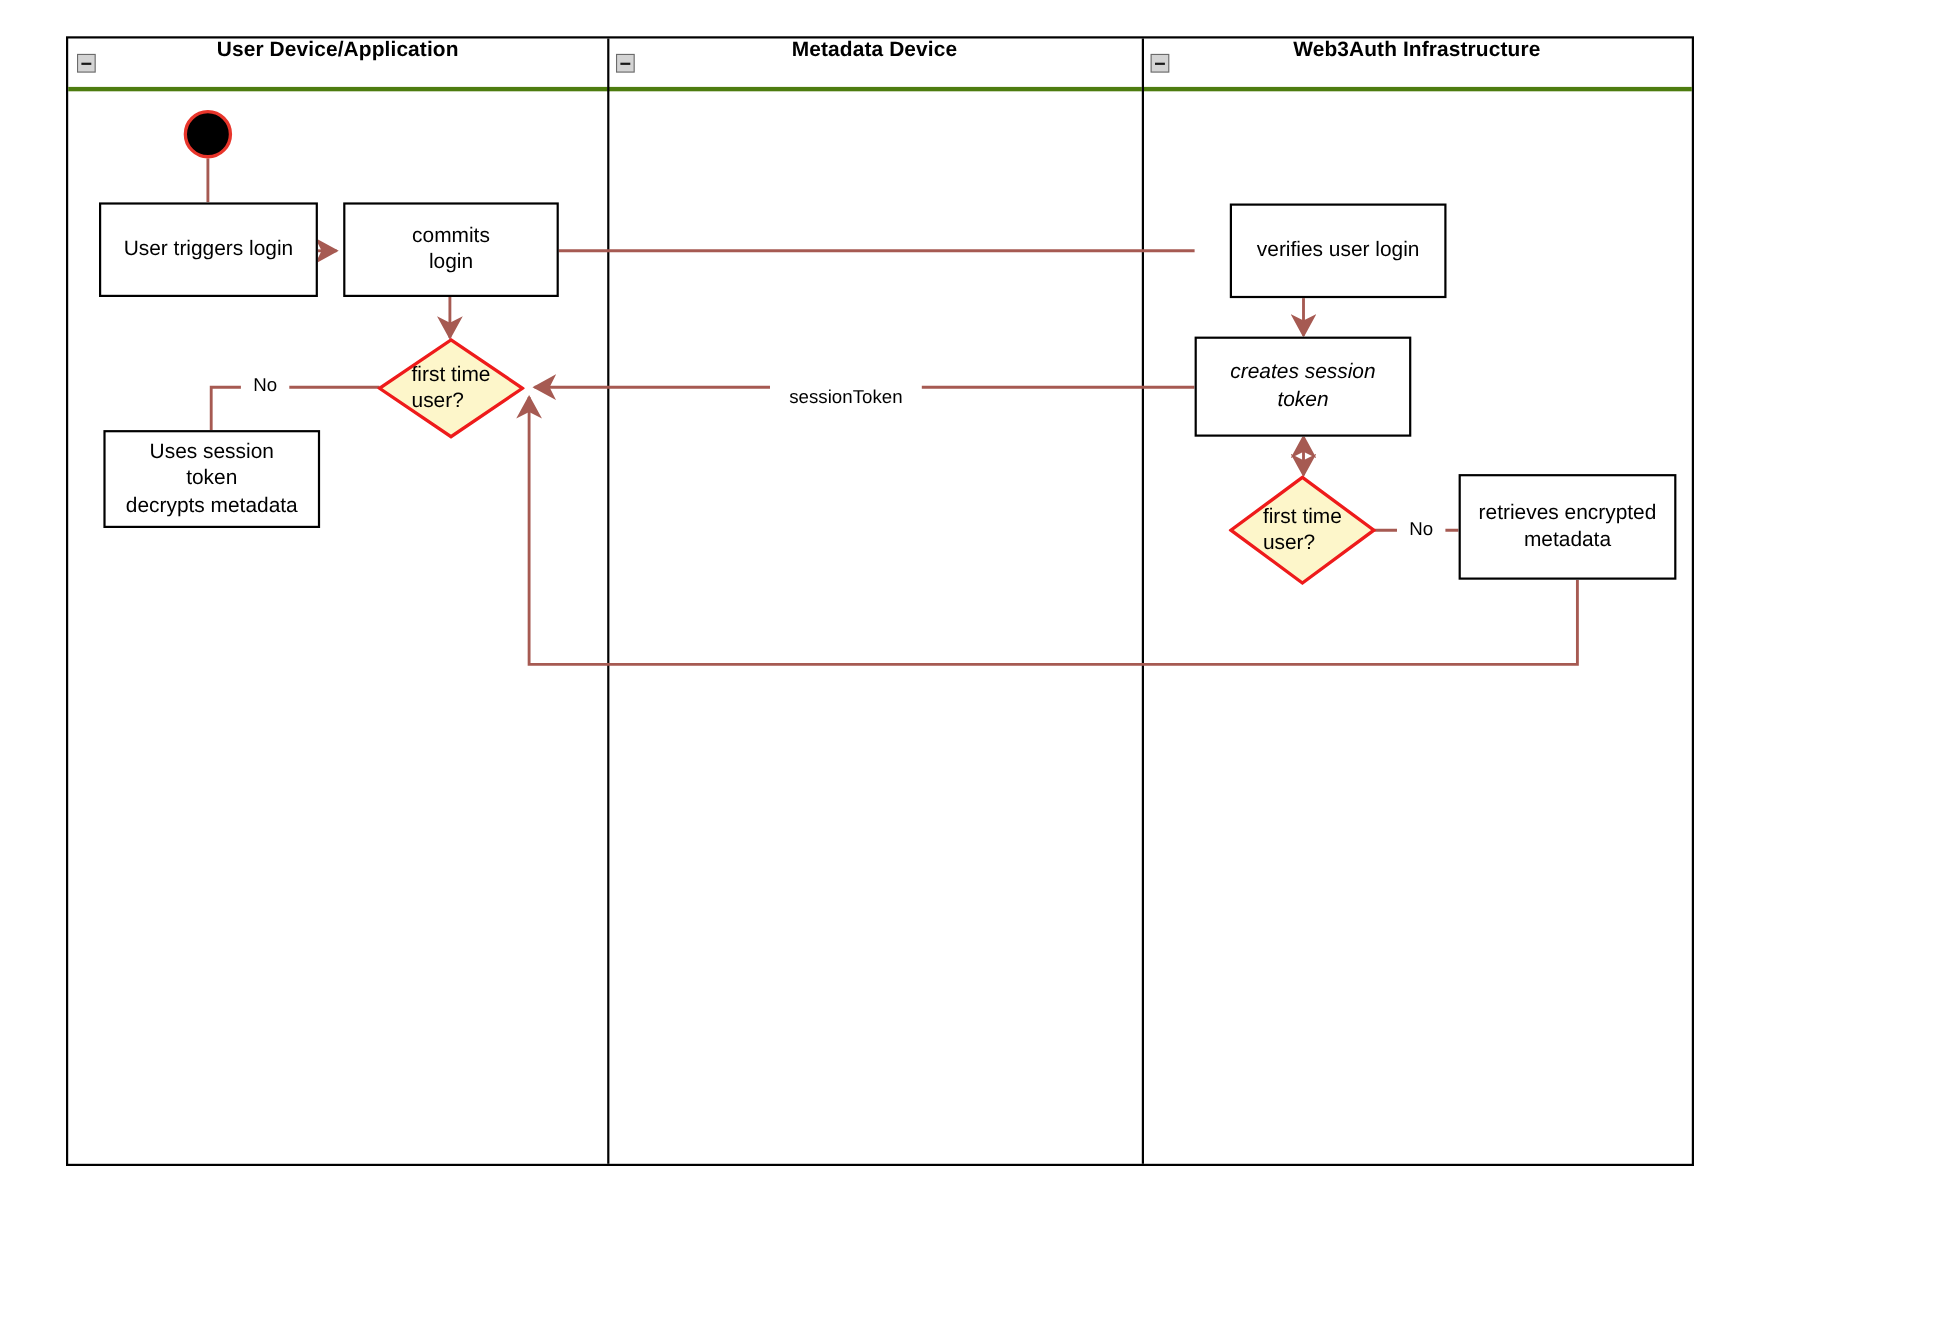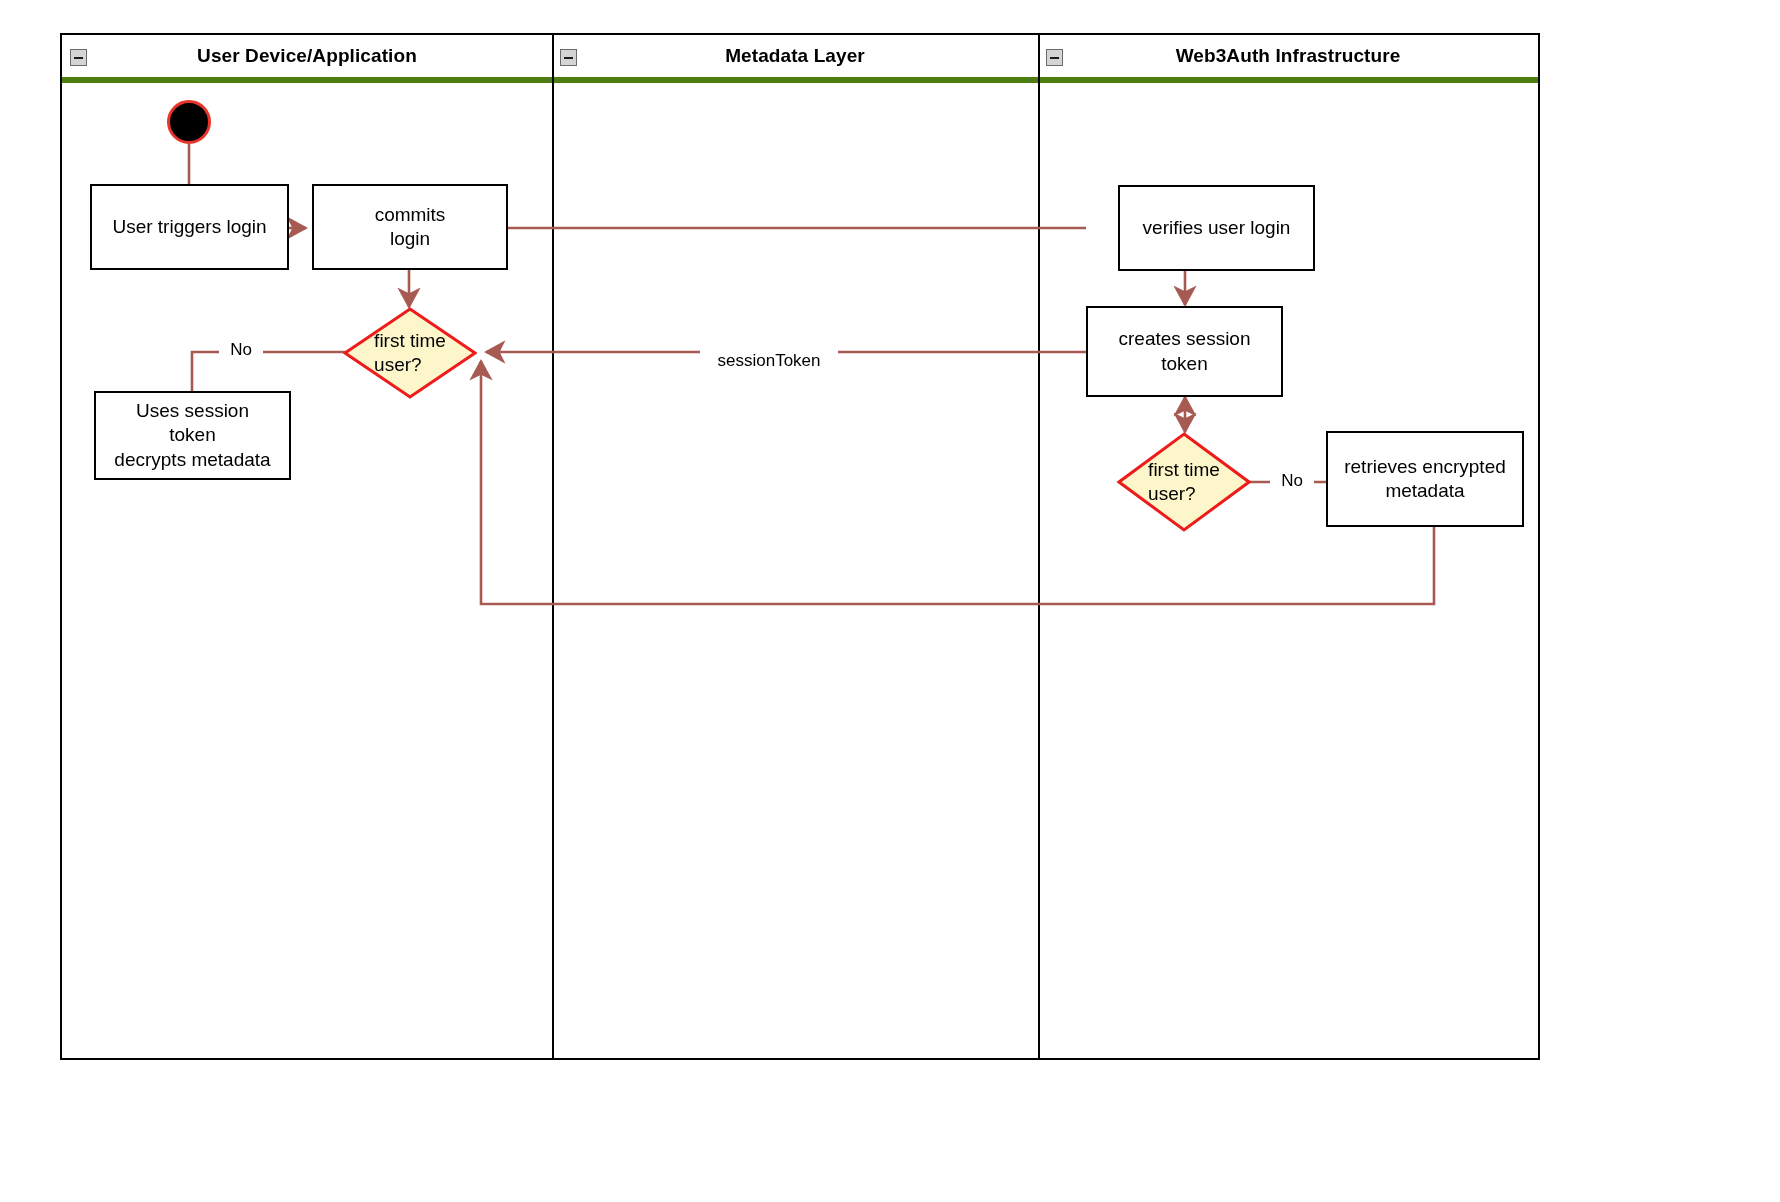--- a/index.html
+++ b/index.html
@@ -36,10 +36,10 @@
     position: absolute;
     top: 0;
     height: 48px;
-    border-bottom: 6px solid #4d7c0f;
+    border-bottom: 4px solid #4d7c0f;
     box-sizing: border-box;
     display: flex;
-    align-items: center;
+    align-items: flex-start;
     justify-content: center;
   }
   .lane-title {

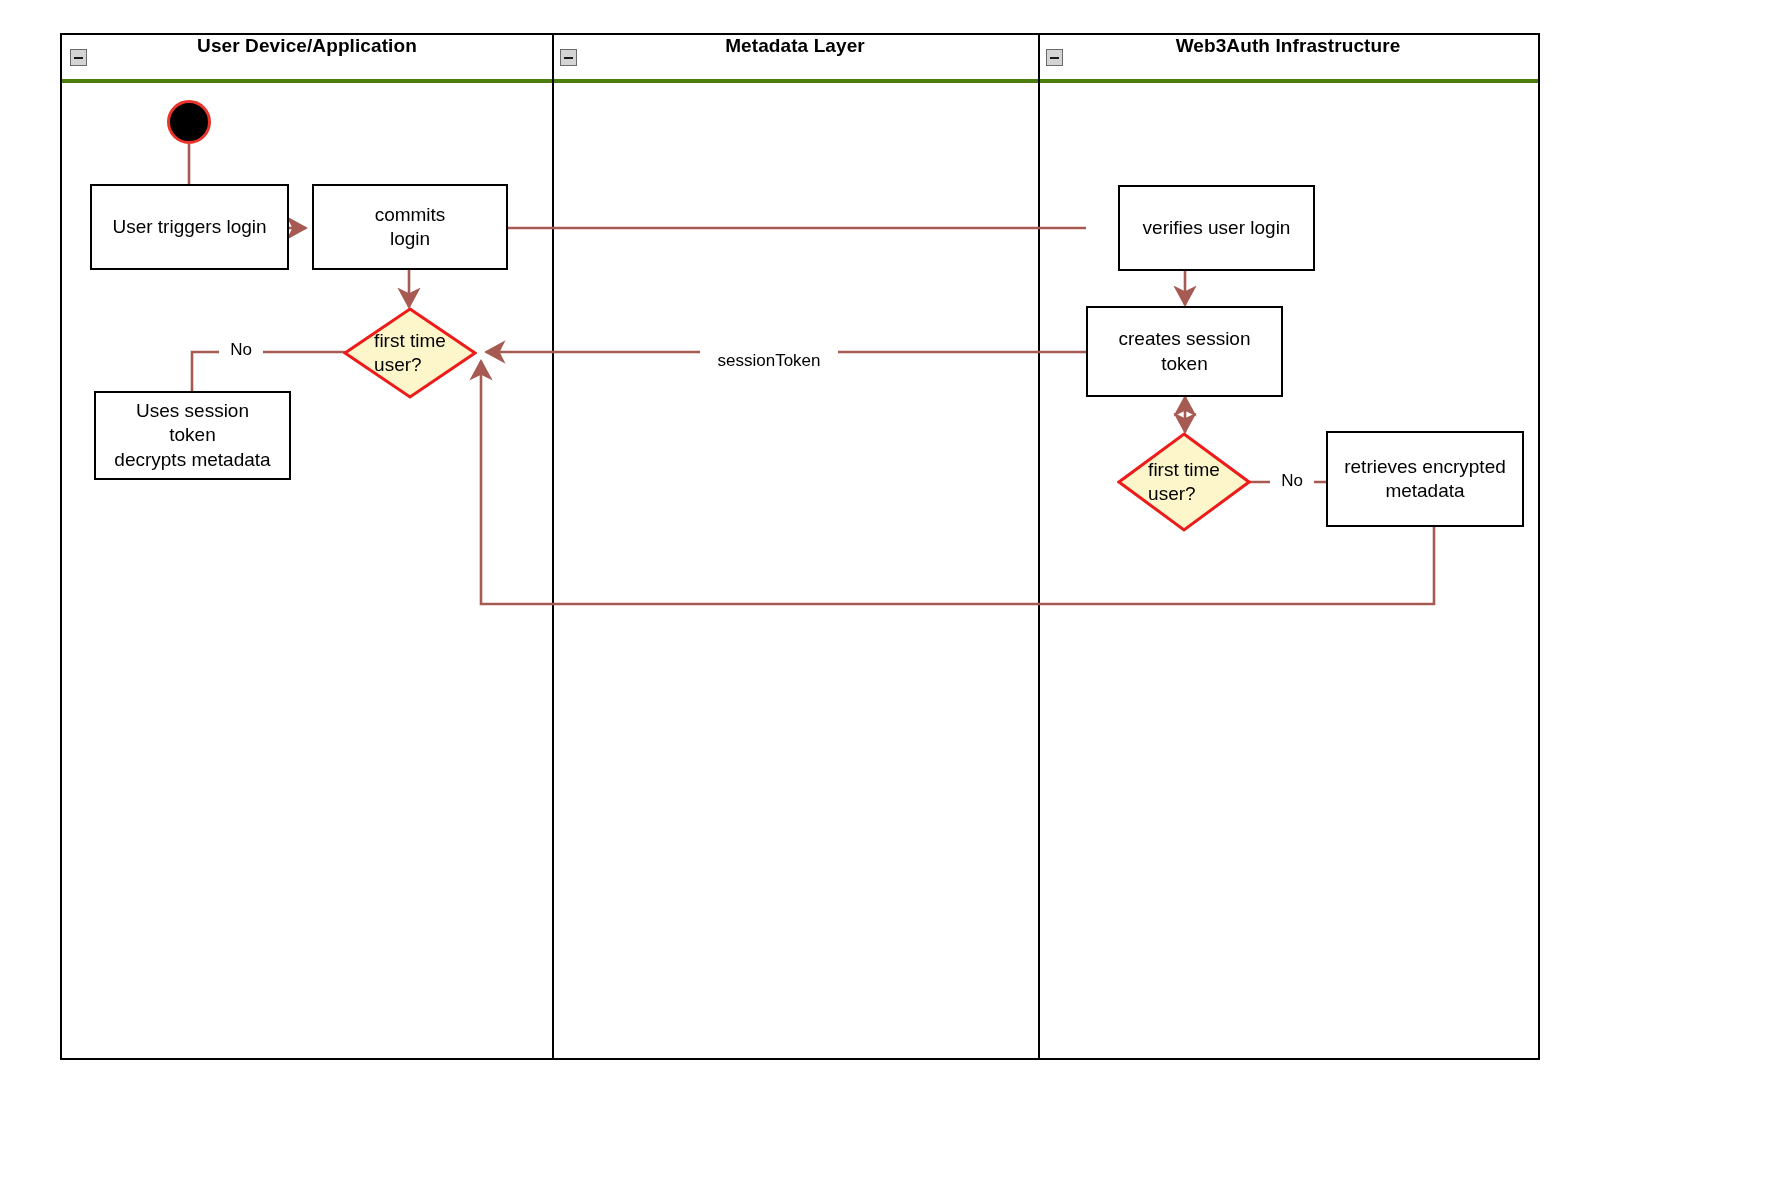--- a/index.html
+++ b/index.html
@@ -146,7 +146,7 @@
 
     <div class="lane-header" style="left:490px; width:486px;">
       <span class="collapse-box"></span>
-      <span class="lane-title">Metadata Layer</span>
+      <span class="lane-title">Metadata Device</span>
     </div>
 
     <div class="lane-header" style="left:976px; width:500px;">

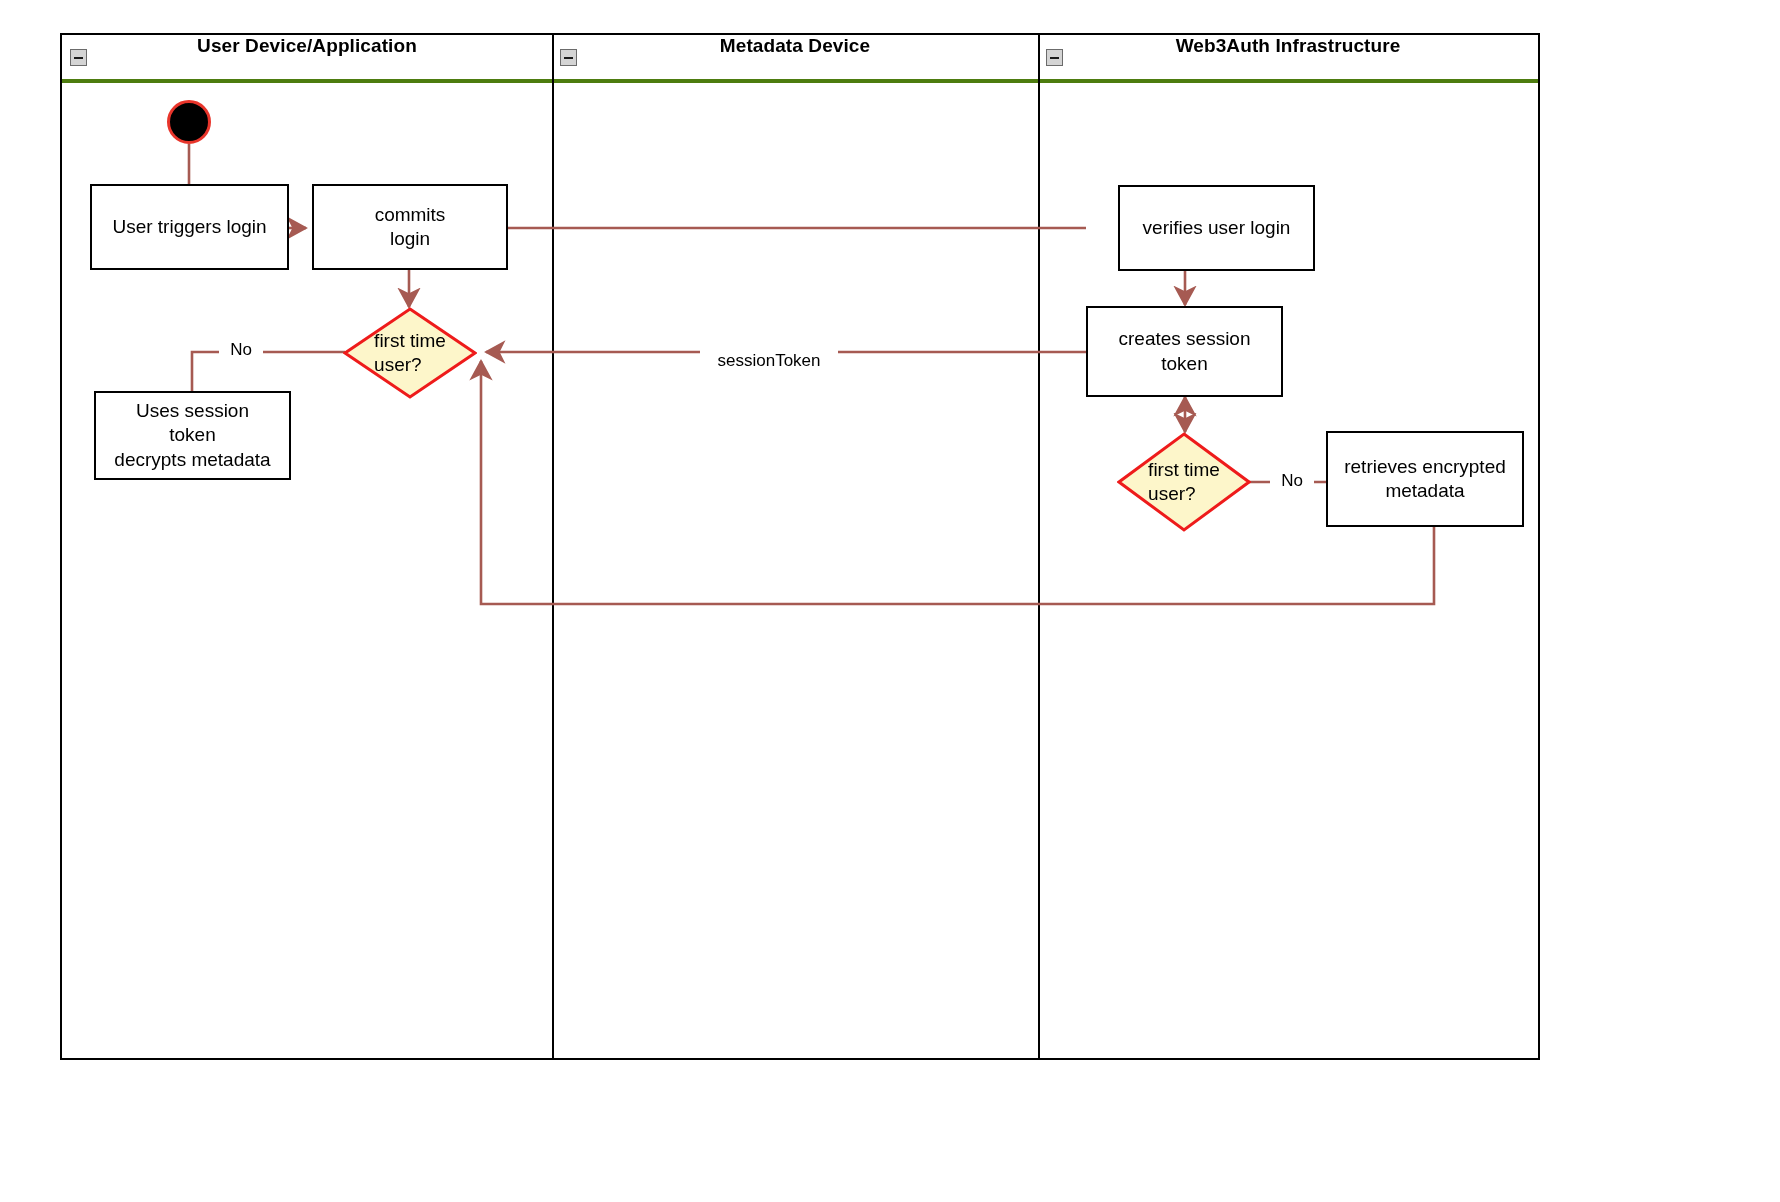--- a/index.html
+++ b/index.html
@@ -222,7 +222,7 @@
 
   <div class="node" style="left:1086px; top:185px; width:197px; height:86px;margin-left:32px;">verifies user login</div>
 
-  <div class="node" style="left:1086px; top:306px; width:197px; height:91px;">creates session
+  <div class="node" style="left:1086px; top:306px; width:197px; height:91px;font-style:italic;">creates session
 token</div>
 
   <div class="diamond" style="left:1117px; top:432px; width:134px; height:100px;">

